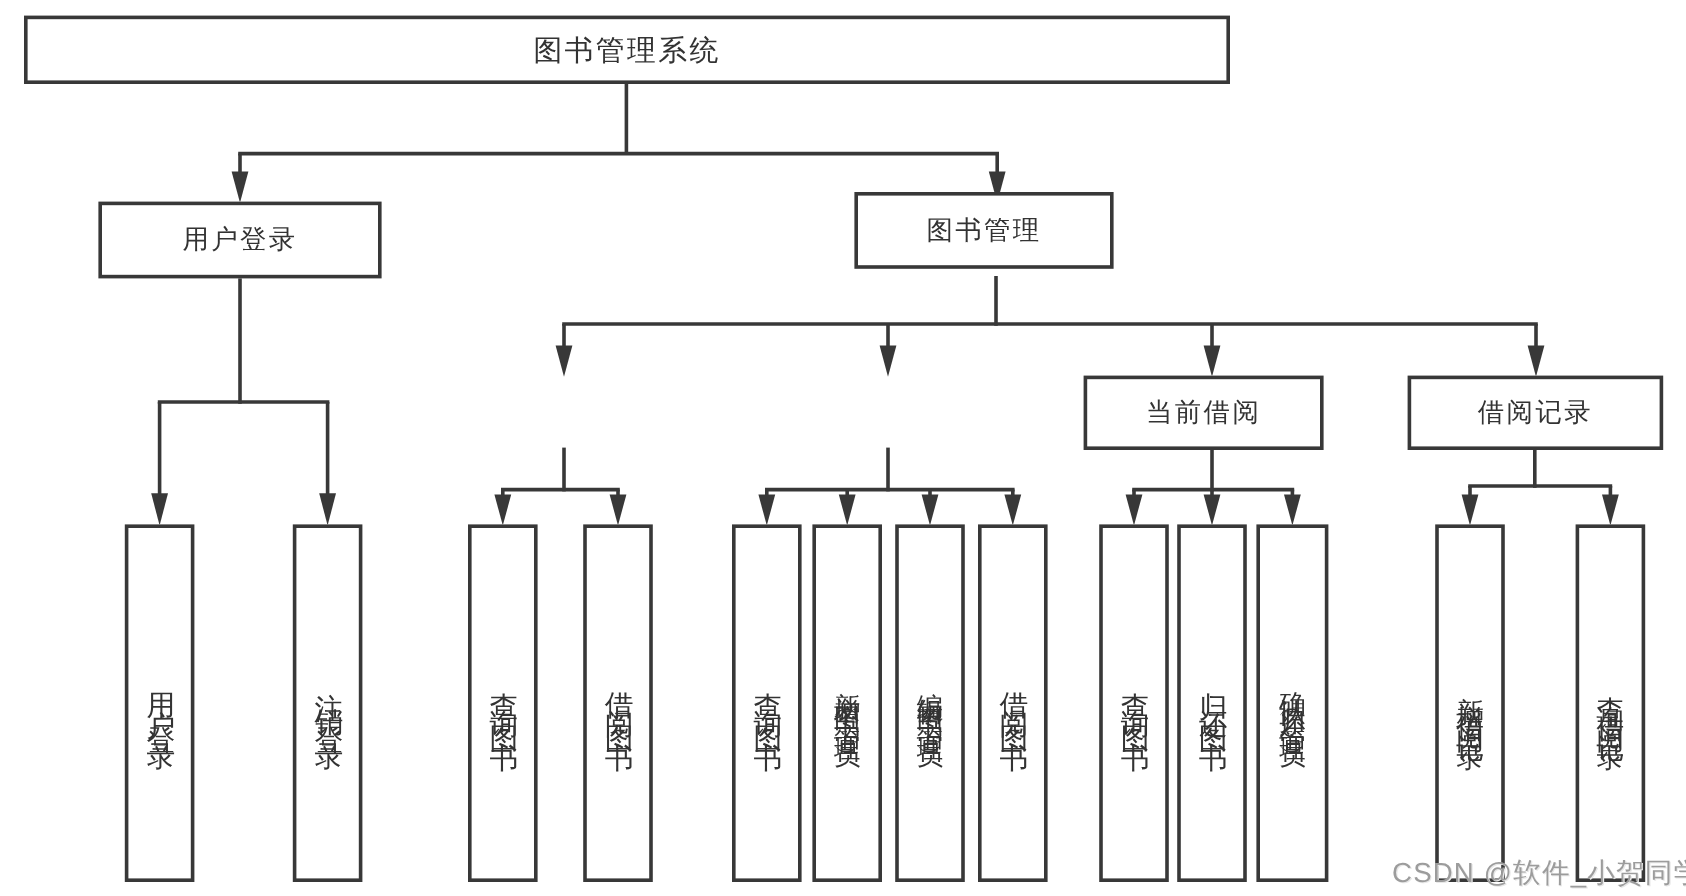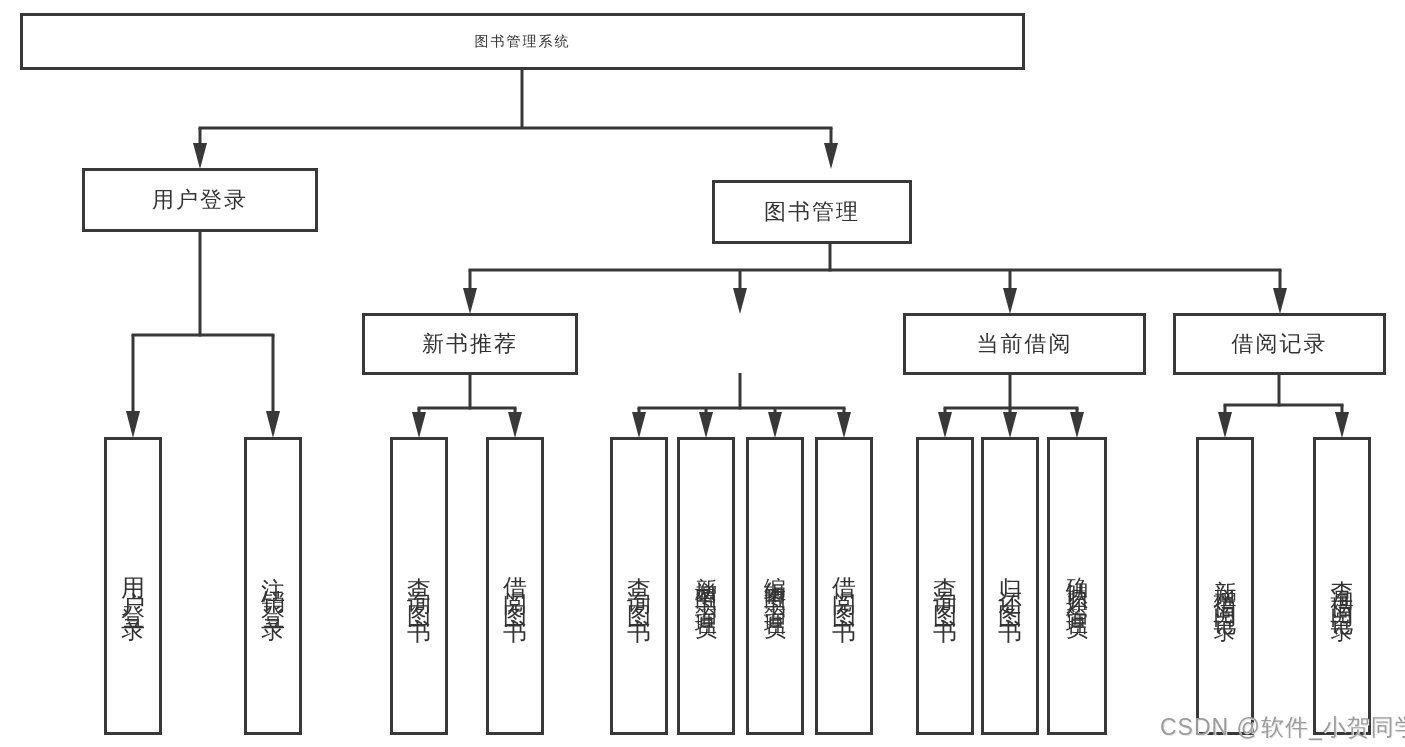--- a/index.html
+++ b/index.html
@@ -21,7 +21,7 @@
     z-index:1;
   }
   .hnode{font-size:22px;letter-spacing:2px;white-space:nowrap;}
-  .root{font-size:14px;text-align:center;}
+  .root{font-size:24px;text-align:center;}
   .vnode .label{
     writing-mode:vertical-rl;
     text-orientation:mixed;

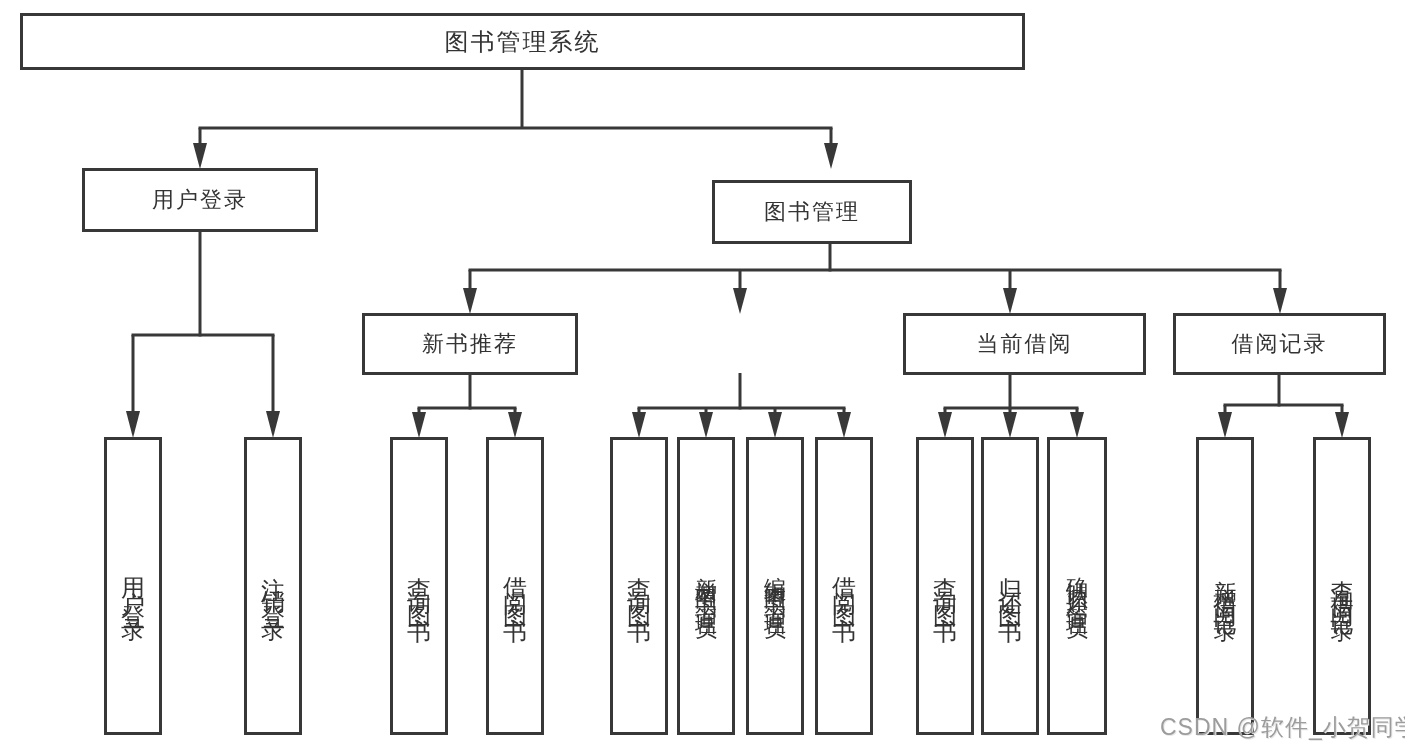--- a/index.html
+++ b/index.html
@@ -118,7 +118,7 @@
   <div class="node hnode" style="left:82px;top:168px;width:236px;height:64px;">
     <span class="label">用户登录</span>
   </div>
-  <div class="node hnode" style="left:712px;top:180px;width:200px;height:64px;">
+  <div class="node hnode" style="left:712px;top:160px;width:216px;height:64px;">
     <span class="label">图书管理</span>
   </div>
 

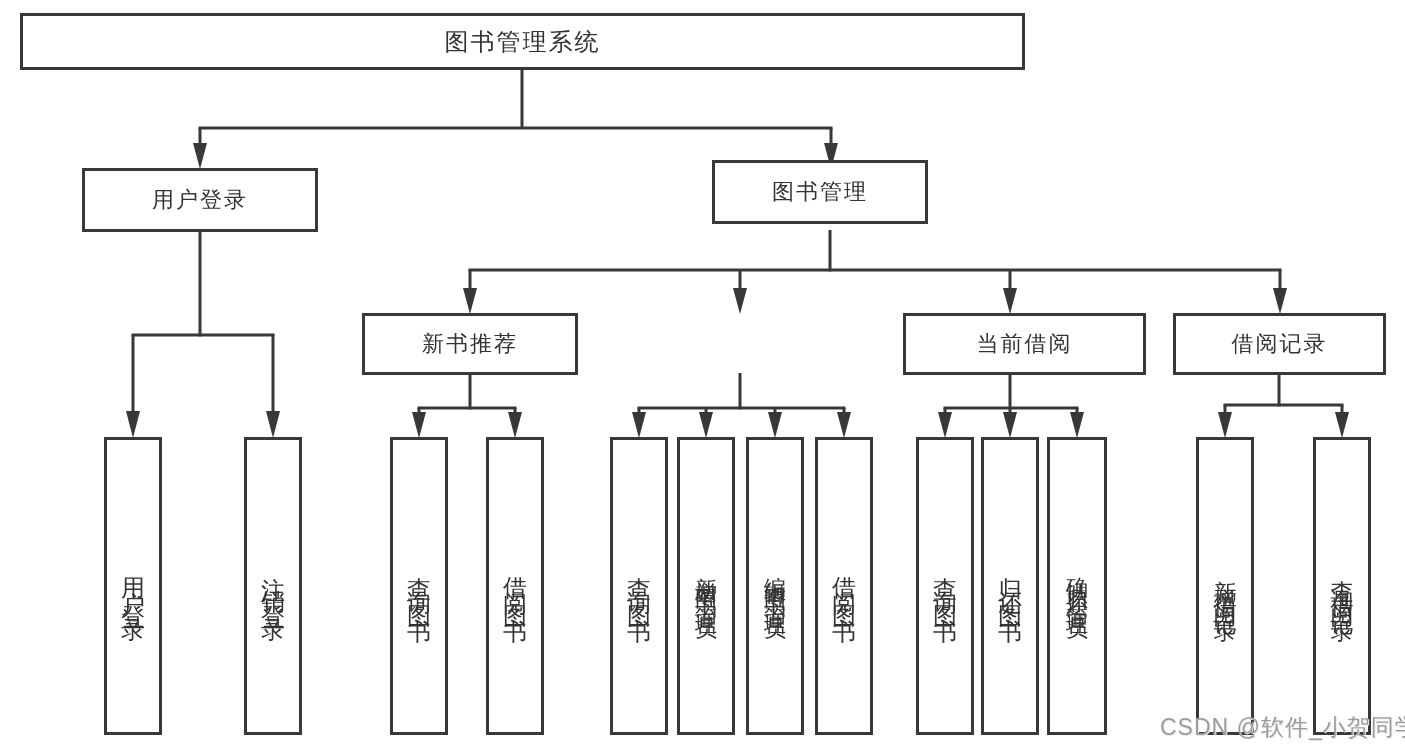--- a/index.html
+++ b/index.html
@@ -122,9 +122,6 @@
     <span class="label">图书管理</span>
   </div>
 
-  <div class="node hnode" style="left:362px;top:313px;width:216px;height:62px;">
-    <span class="label">新书推荐</span>
-  </div>
   <div class="node hnode" style="left:903px;top:313px;width:243px;height:62px;">
     <span class="label">当前借阅</span>
   </div>

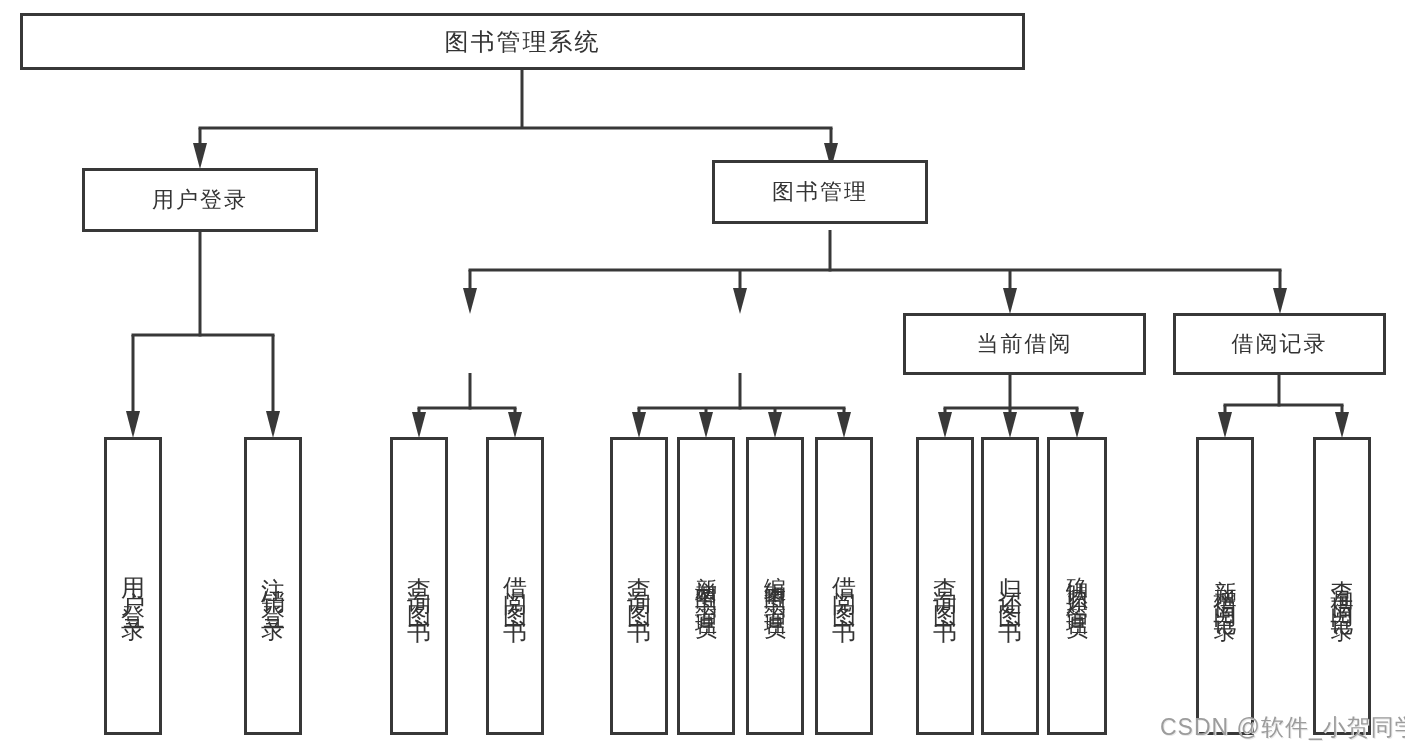--- a/index.html
+++ b/index.html
@@ -122,7 +122,7 @@
     <span class="label">图书管理</span>
   </div>
 
-  <div class="node hnode" style="left:903px;top:313px;width:243px;height:62px;">
+  <div class="node hnode" style="left:903px;top:313px;width:200px;height:62px;">
     <span class="label">当前借阅</span>
   </div>
   <div class="node hnode" style="left:1173px;top:313px;width:213px;height:62px;">

